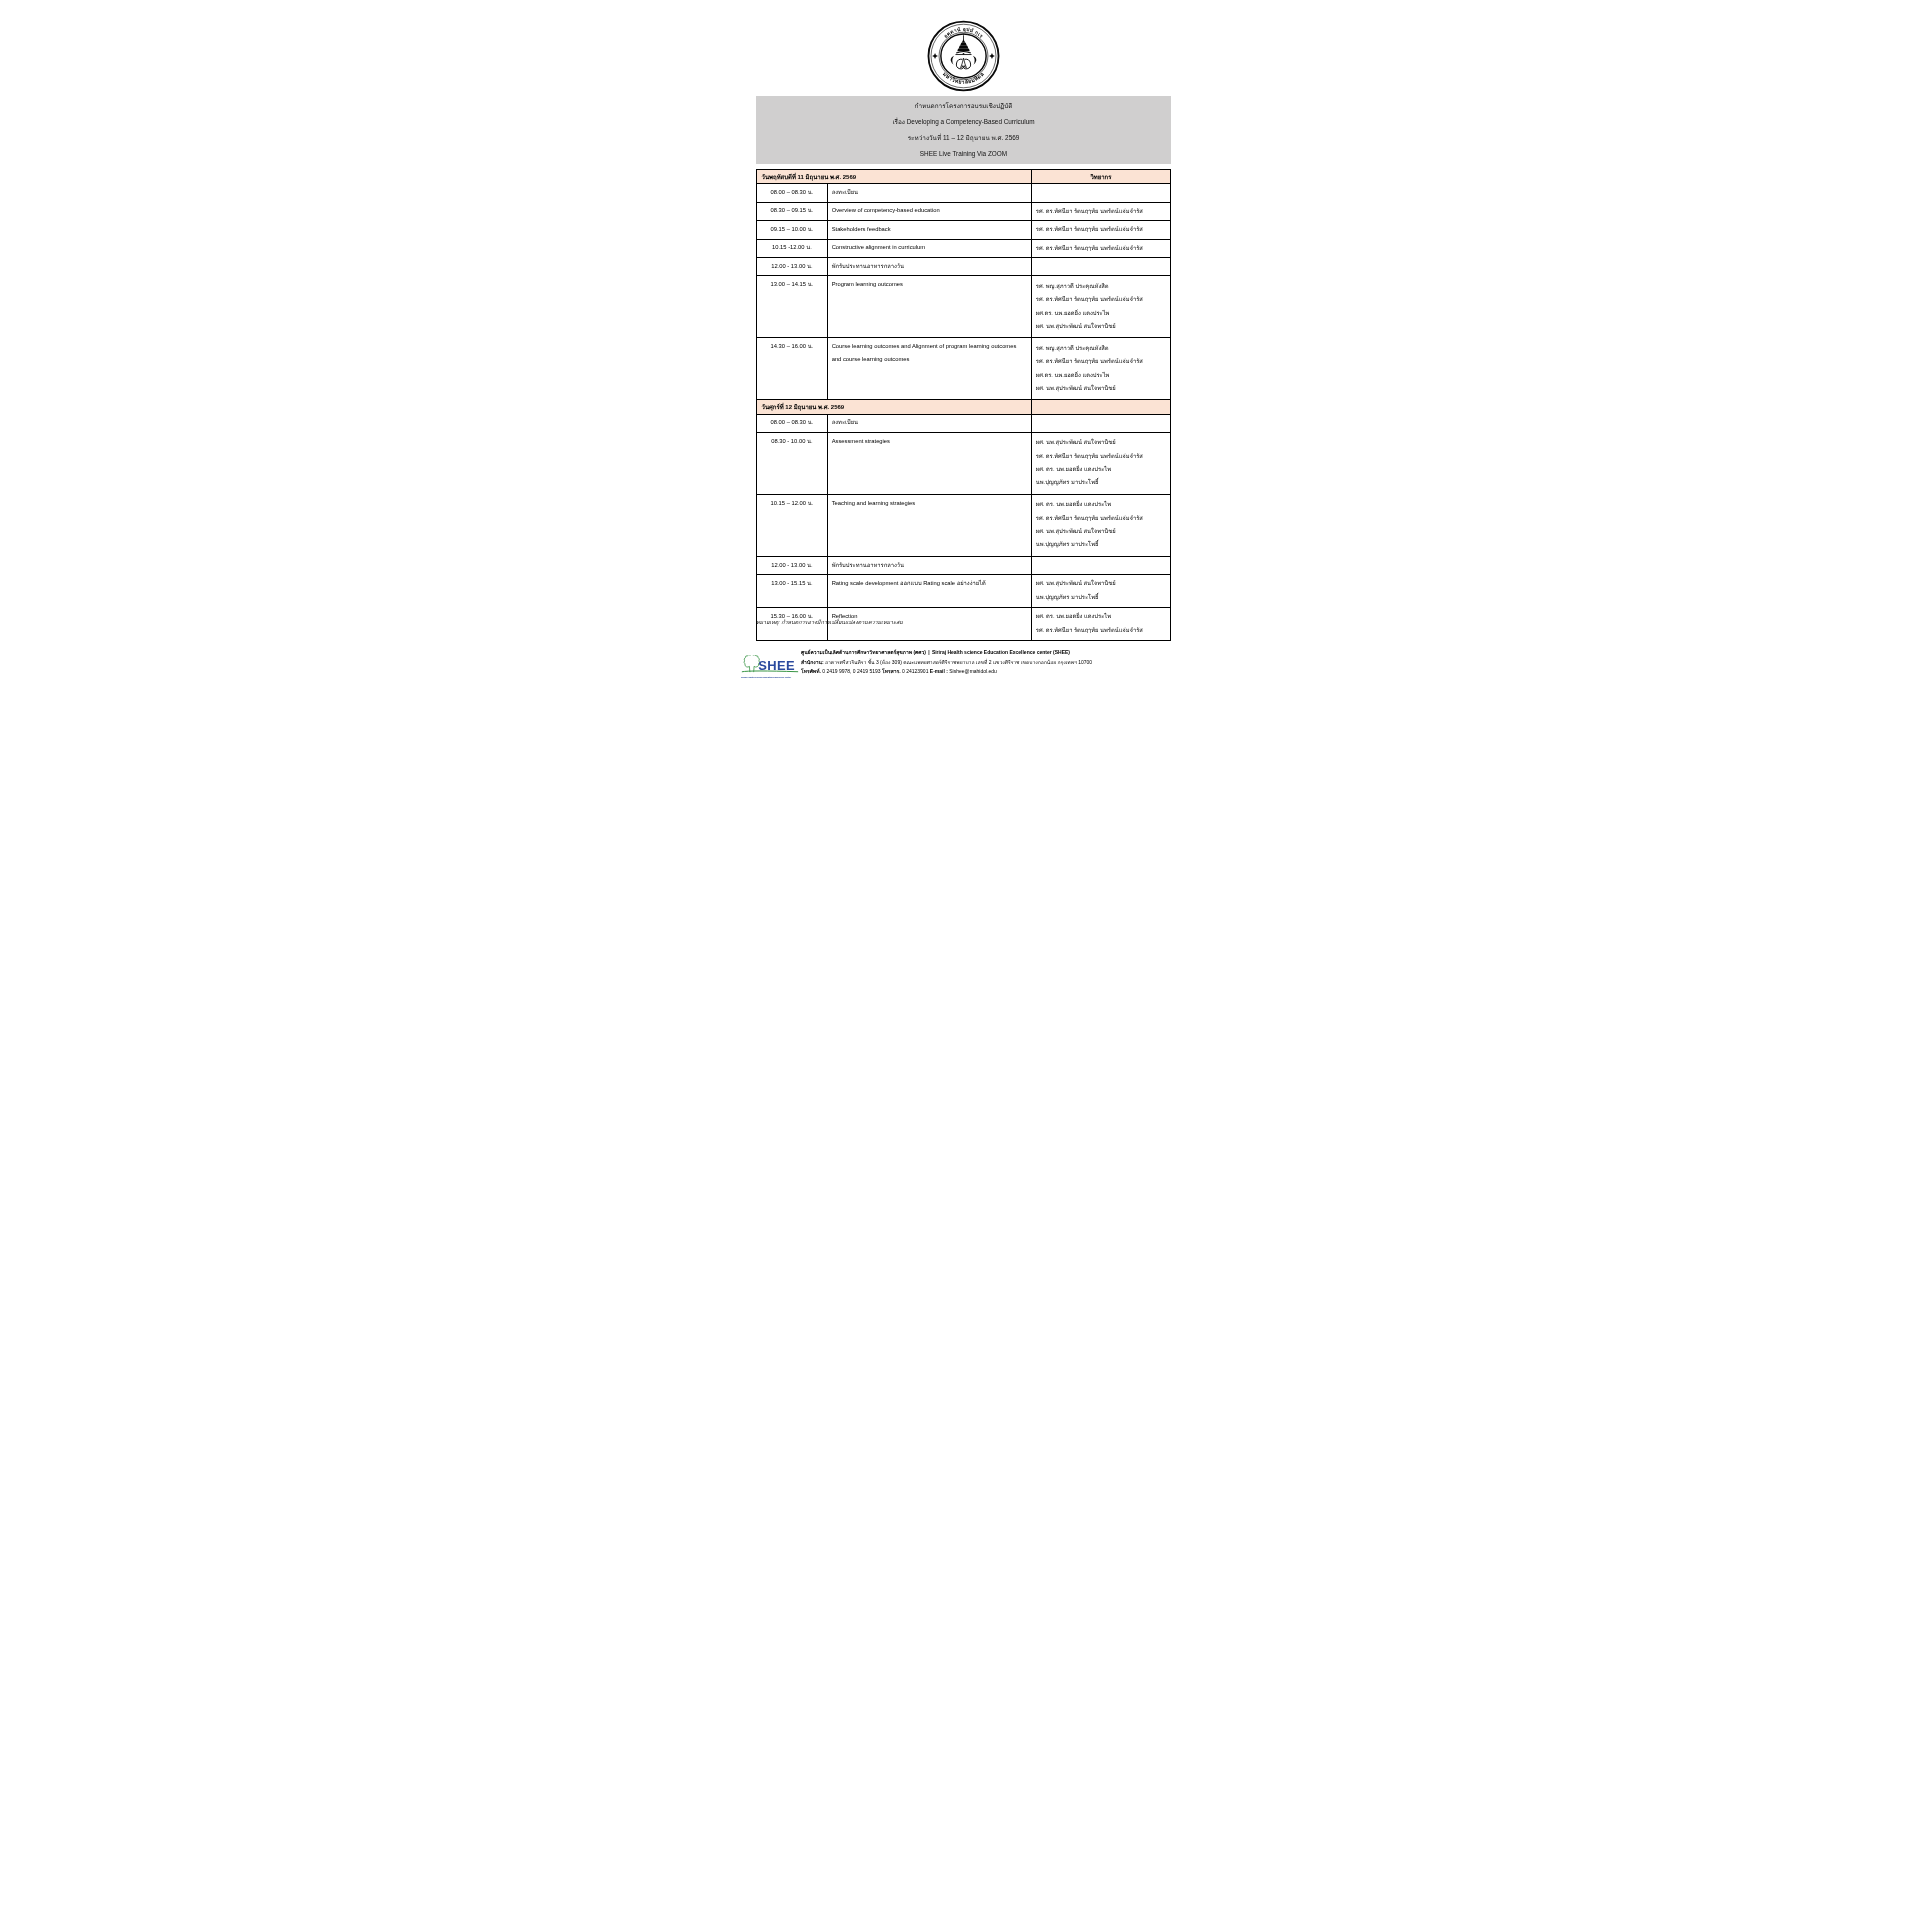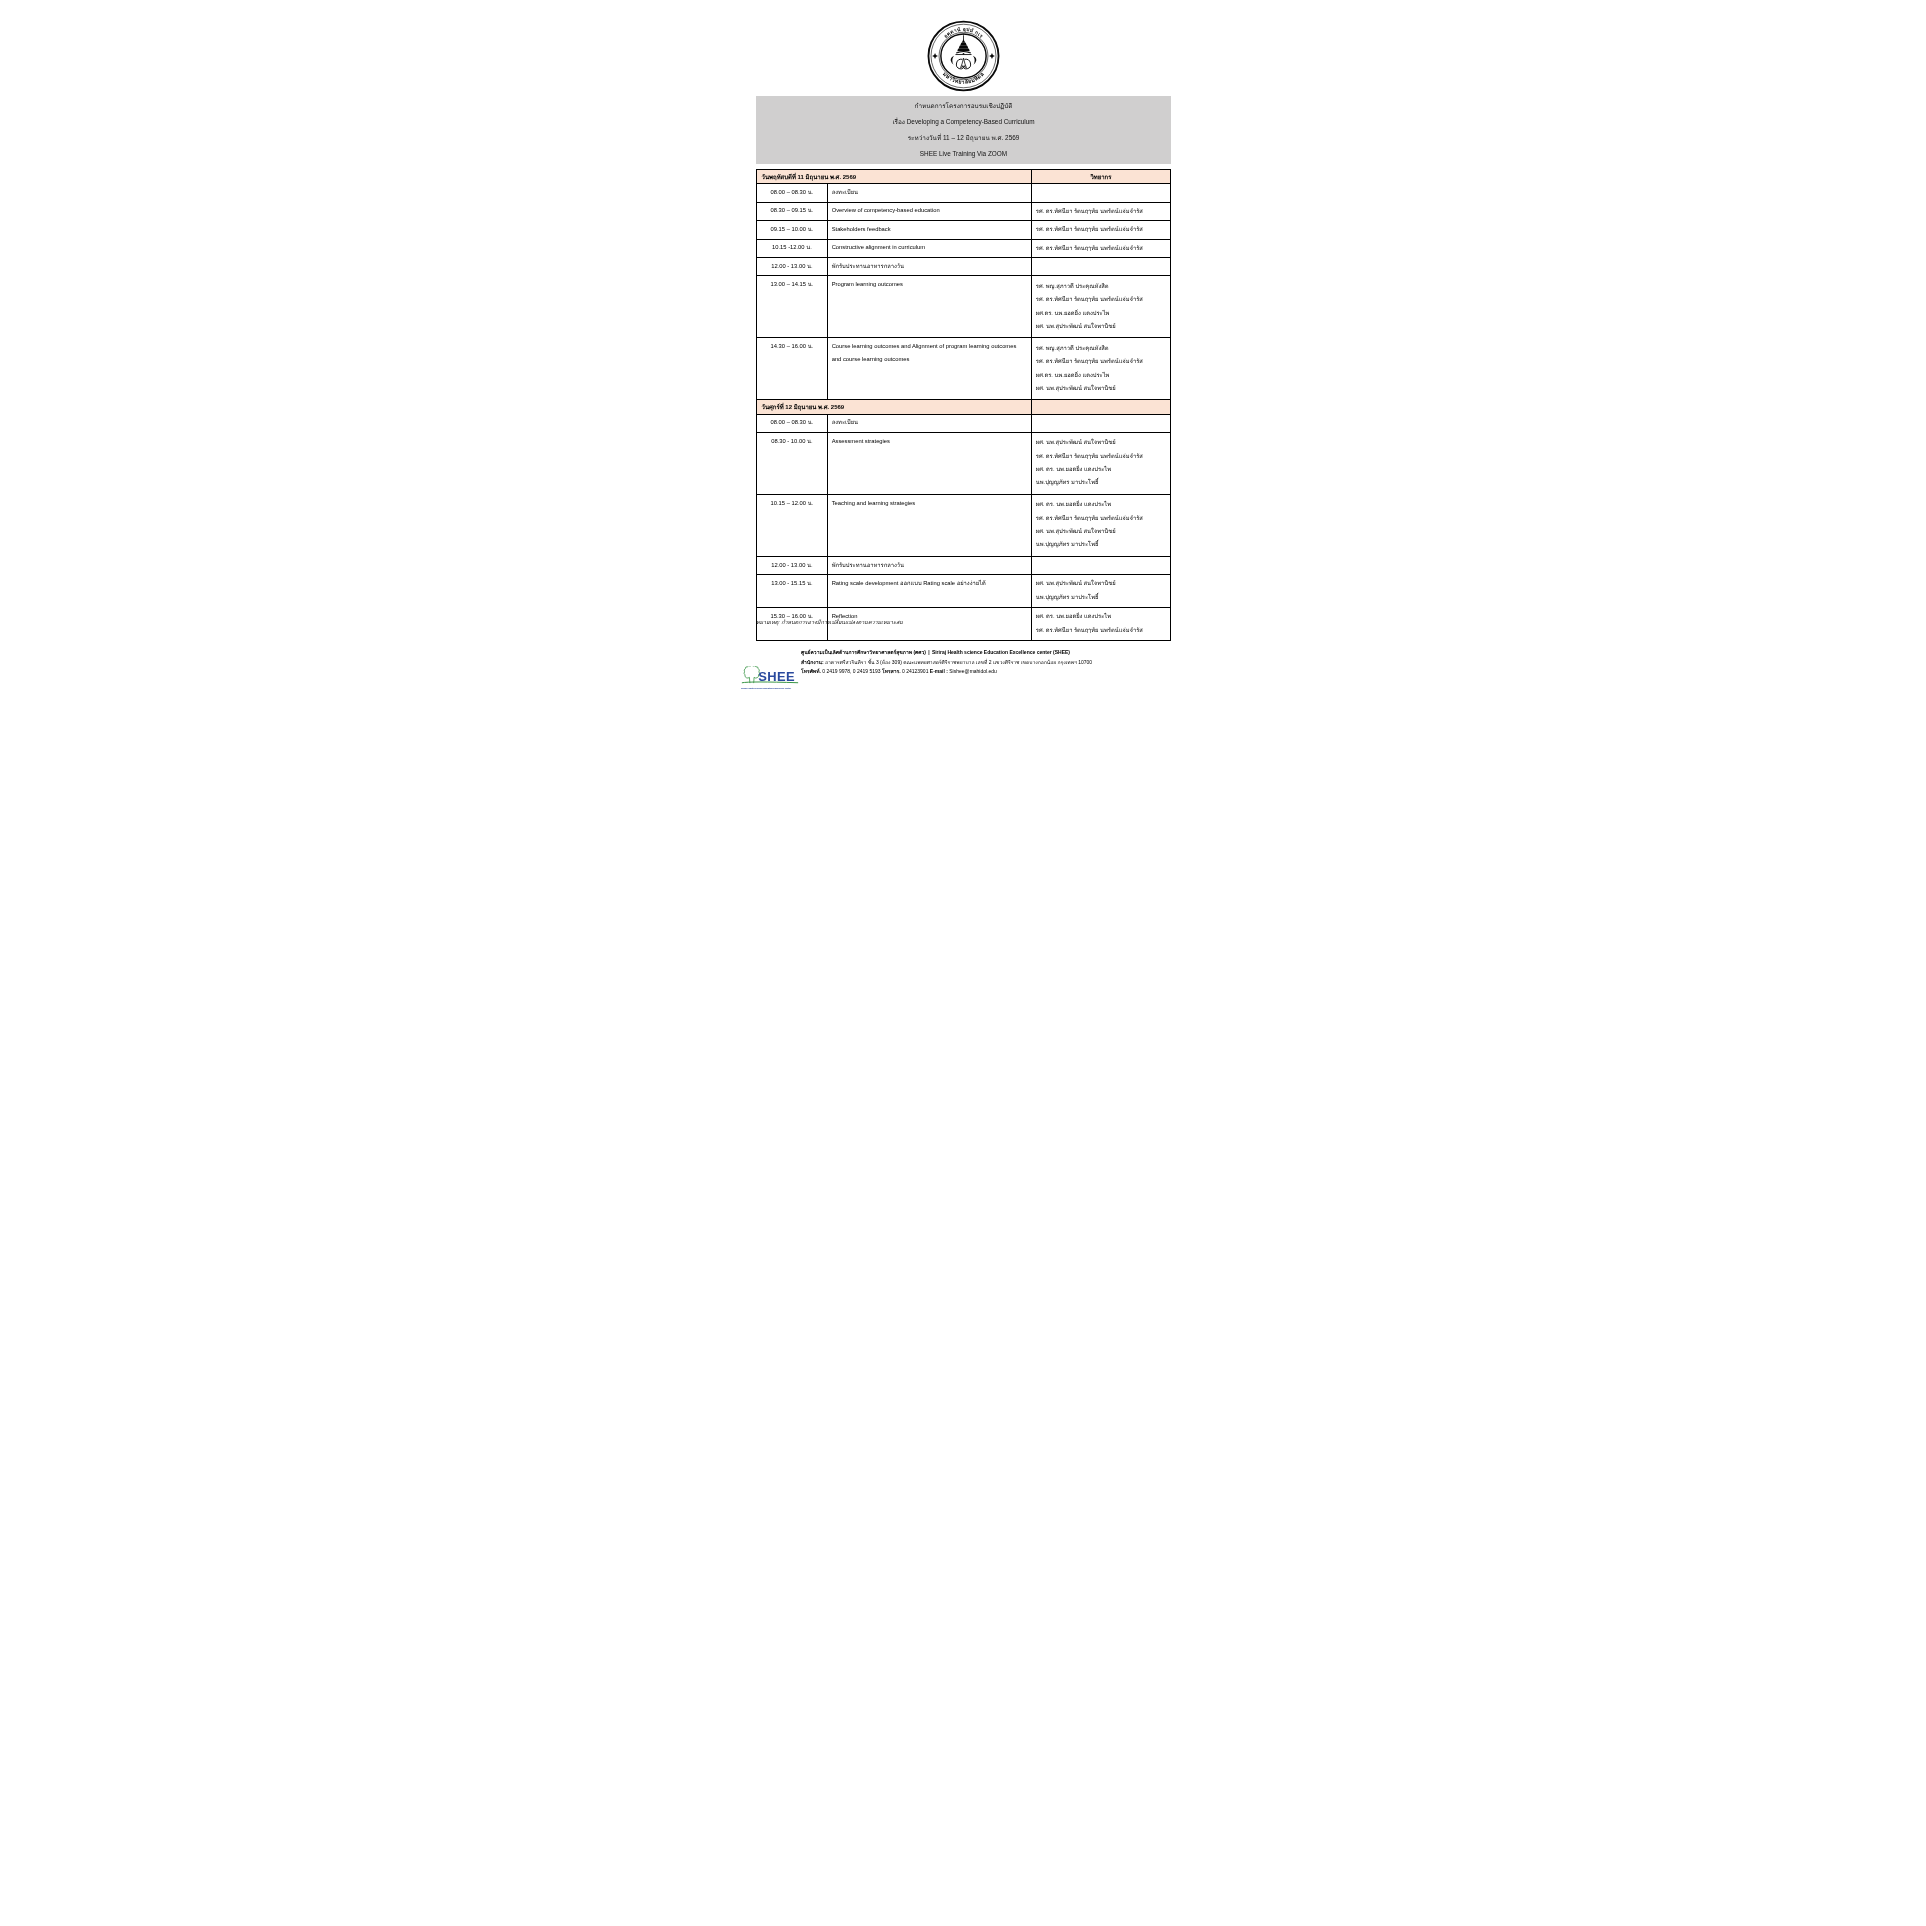--- a/index.html
+++ b/index.html
@@ -60,7 +60,7 @@
 
   
   .footer{position:absolute;left:27px;top:648px;width:447px;}
-  .shee-logo{position:absolute;left:0;top:18px;width:58px;}
+  .shee-logo{position:absolute;left:0;top:7px;width:58px;}
   .shee-caption{
     font-size:2.3px;letter-spacing:-0.1px;color:#2b4a9e;white-space:nowrap;
     margin-top:0.8px;font-weight:bold;

